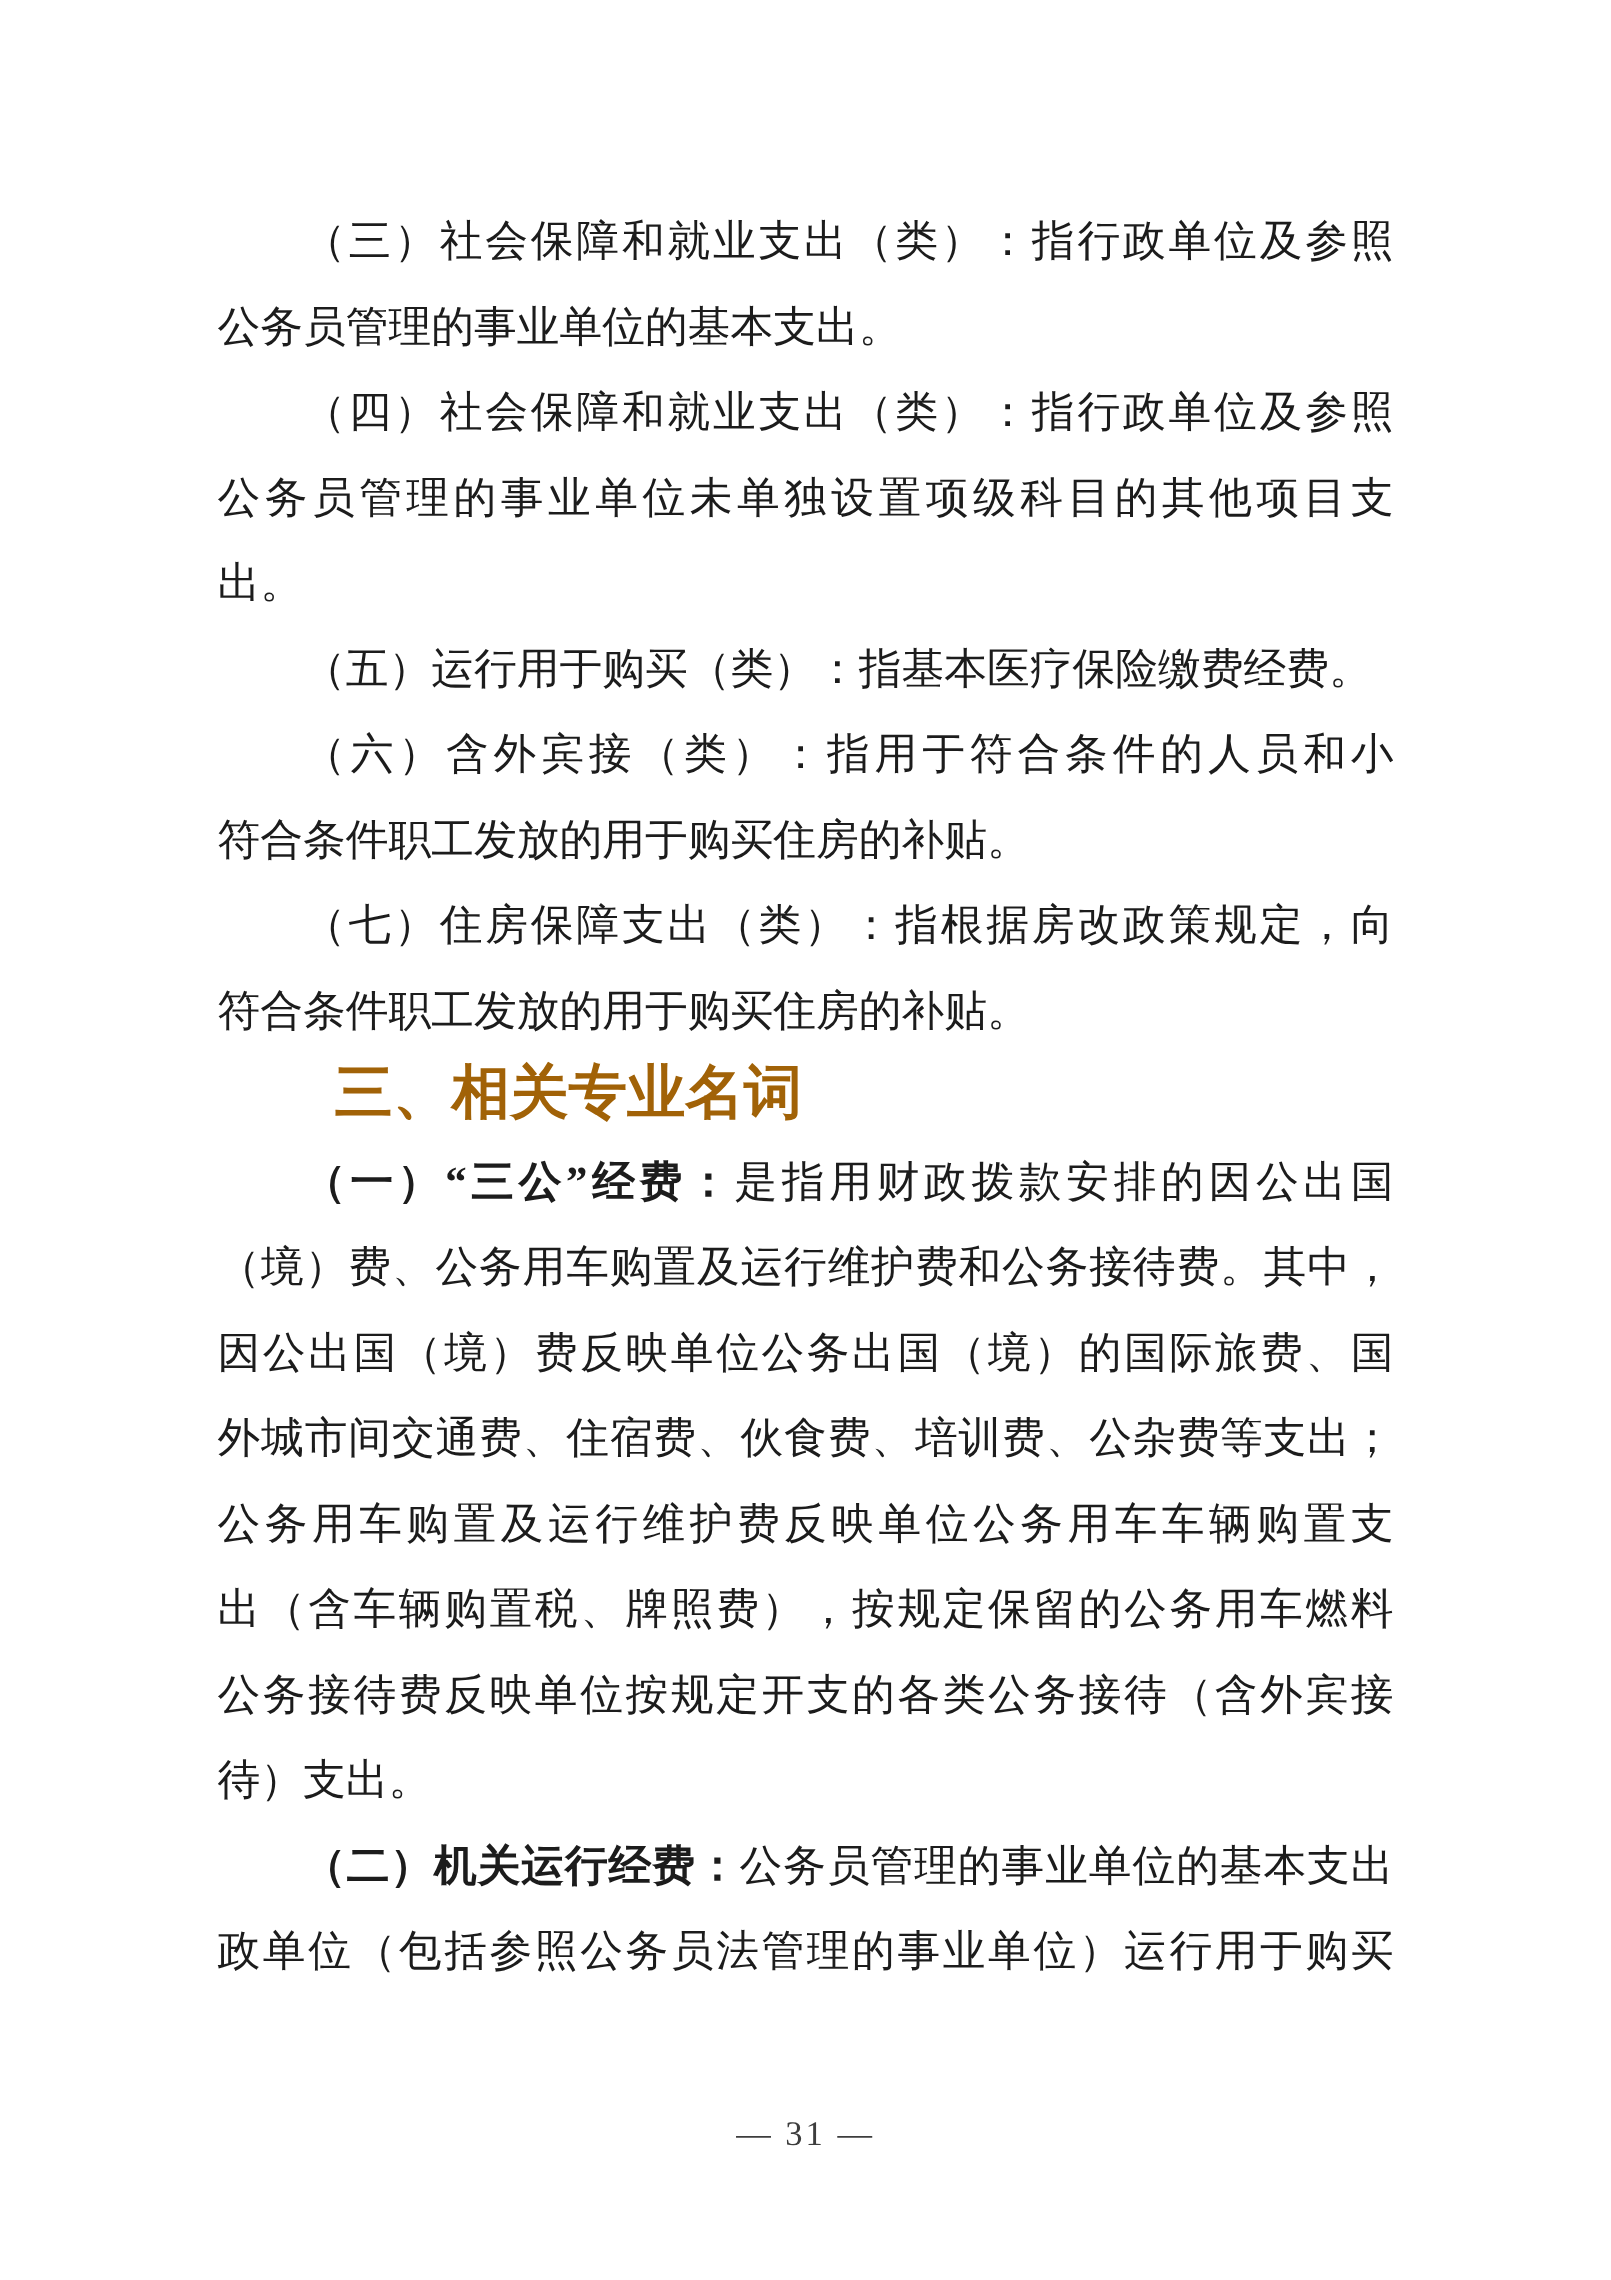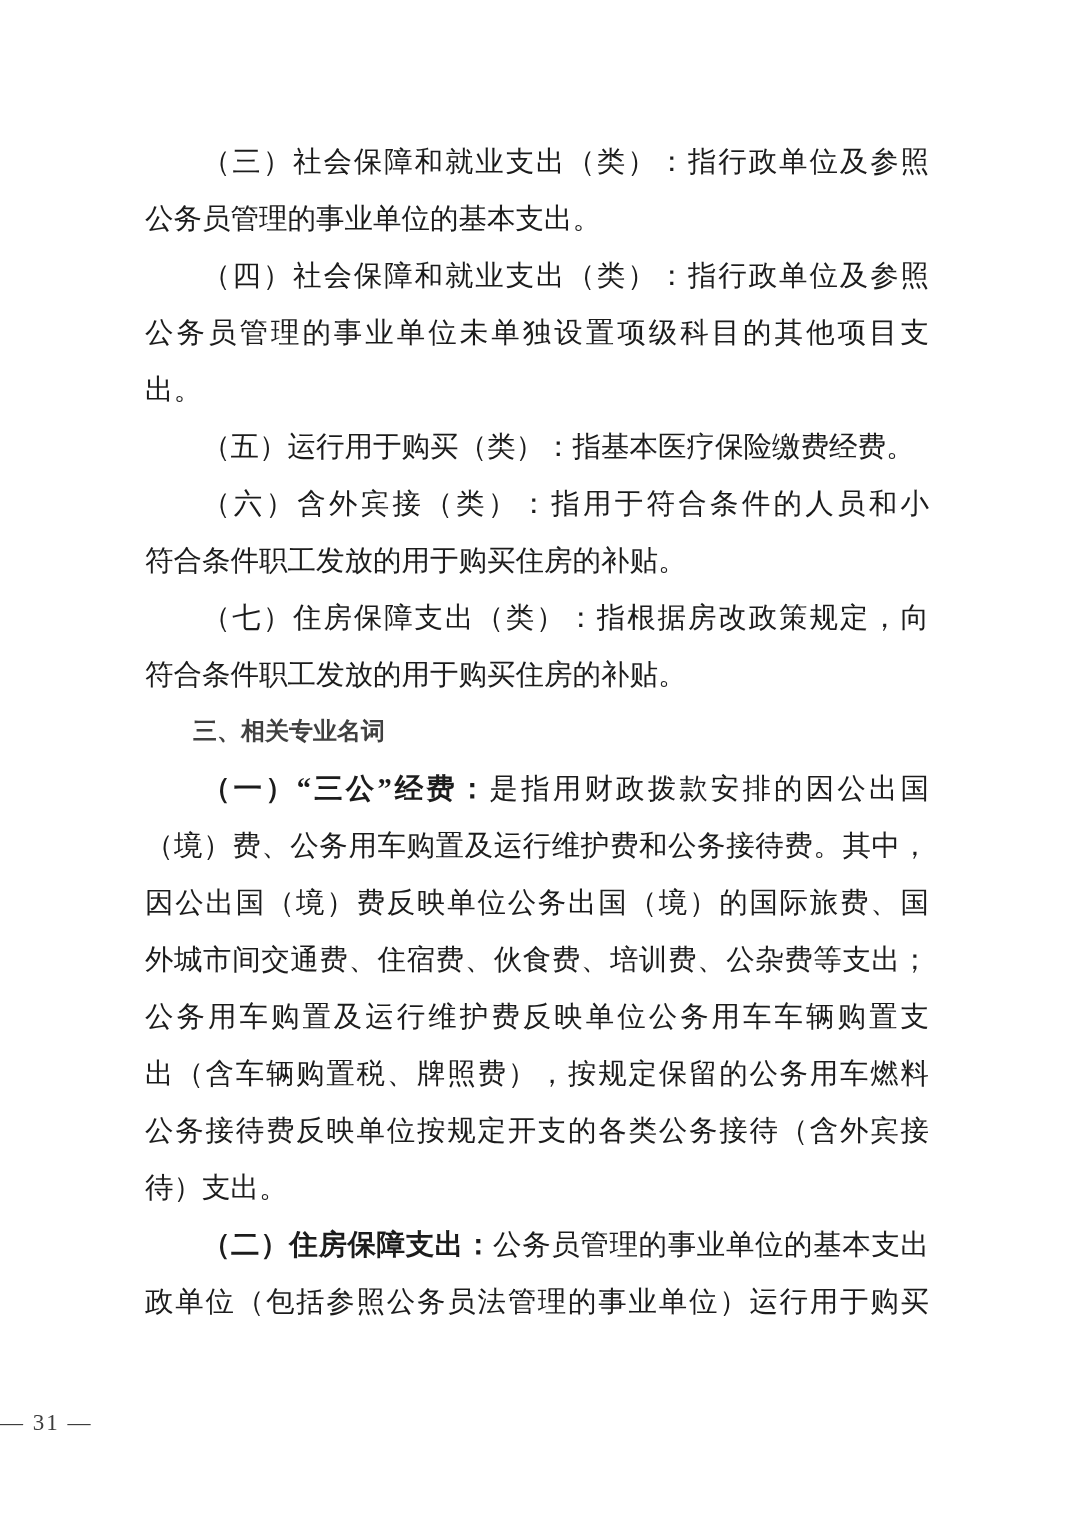--- a/index.html
+++ b/index.html
@@ -41,10 +41,10 @@
     font-weight: bold;
   }
   .line.heading {
-    font-family: Liberation Serif, serif;
+    font-family: Liberation Mono, monospace;
     font-weight: bold;
-    font-size: 24px;
-    color: #404040;
+    font-size: 39px;
+    color: #a16207;
   }
   .footer {
     position: absolute;

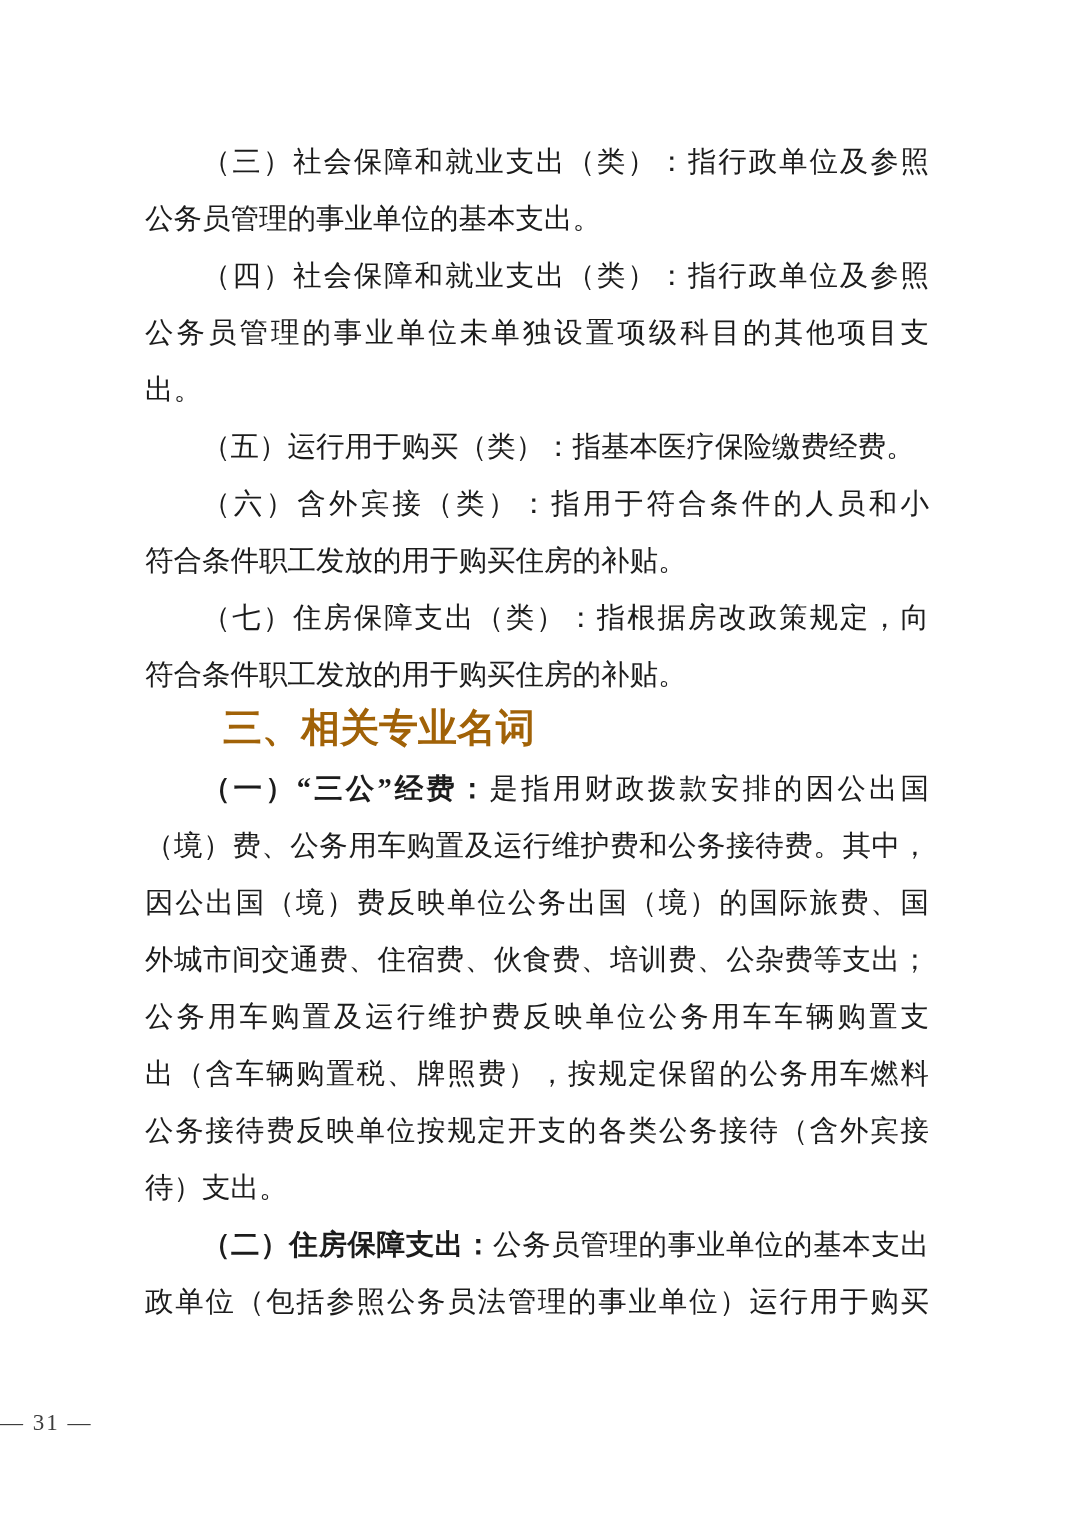--- a/index.html
+++ b/index.html
@@ -83,7 +83,7 @@
       <div class="line"><span class="seg">出（含车辆购置税、牌照费），按规定保留的公务用车燃料</span></div>
       <div class="line"><span class="seg">公务接待费反映单位按规定开支的各类公务接待（含外宾接</span></div>
       <div class="line no-stretch"><span class="seg">待）支出。</span></div>
-      <div class="line indent"><span class="seg bold">（二）住房保障支出：</span><span class="seg">公务员管理的事业单位的基本支出</span></div>
+      <div class="line indent"><span class="seg bold">（二）机关运行经费：</span><span class="seg">公务员管理的事业单位的基本支出</span></div>
       <div class="line"><span class="seg">政单位（包括参照公务员法管理的事业单位）运行用于购买</span></div>
     </div>
   <div class="footer">

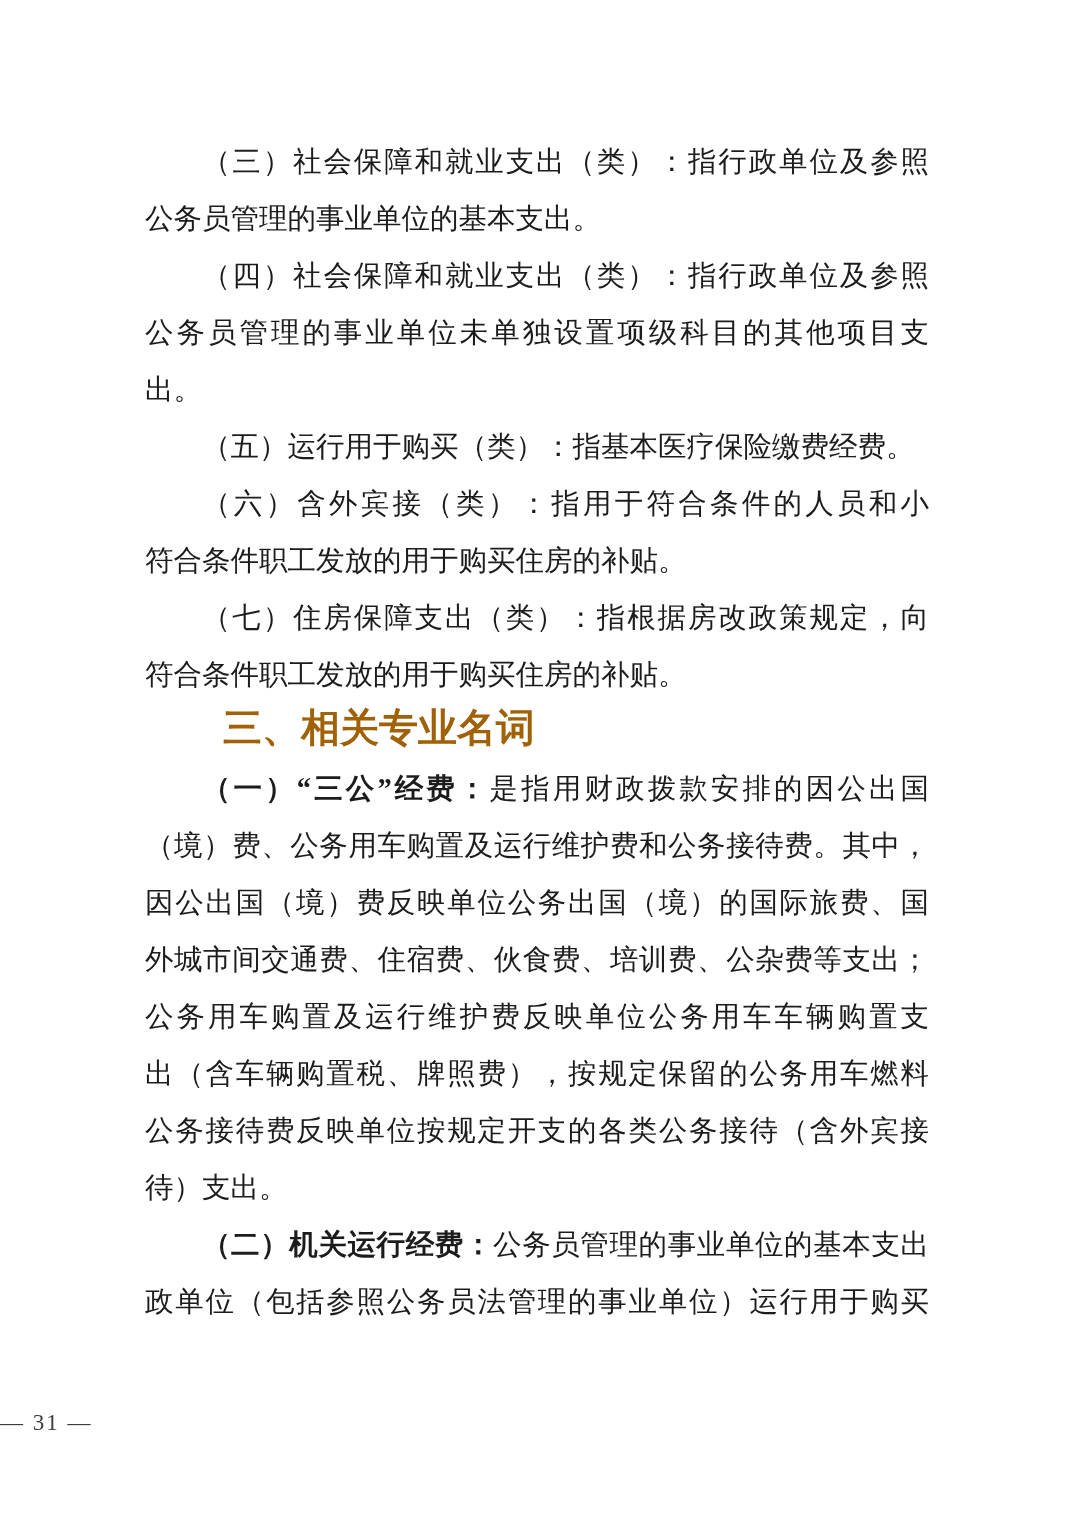--- a/index.html
+++ b/index.html
@@ -51,7 +51,7 @@
     left: 0;
     right: 0;
     top: 1406px;
-    text-align: left;
+    text-align: center;
     font-size: 23px;
     line-height: 34px;
     color: #3d3d3d;

